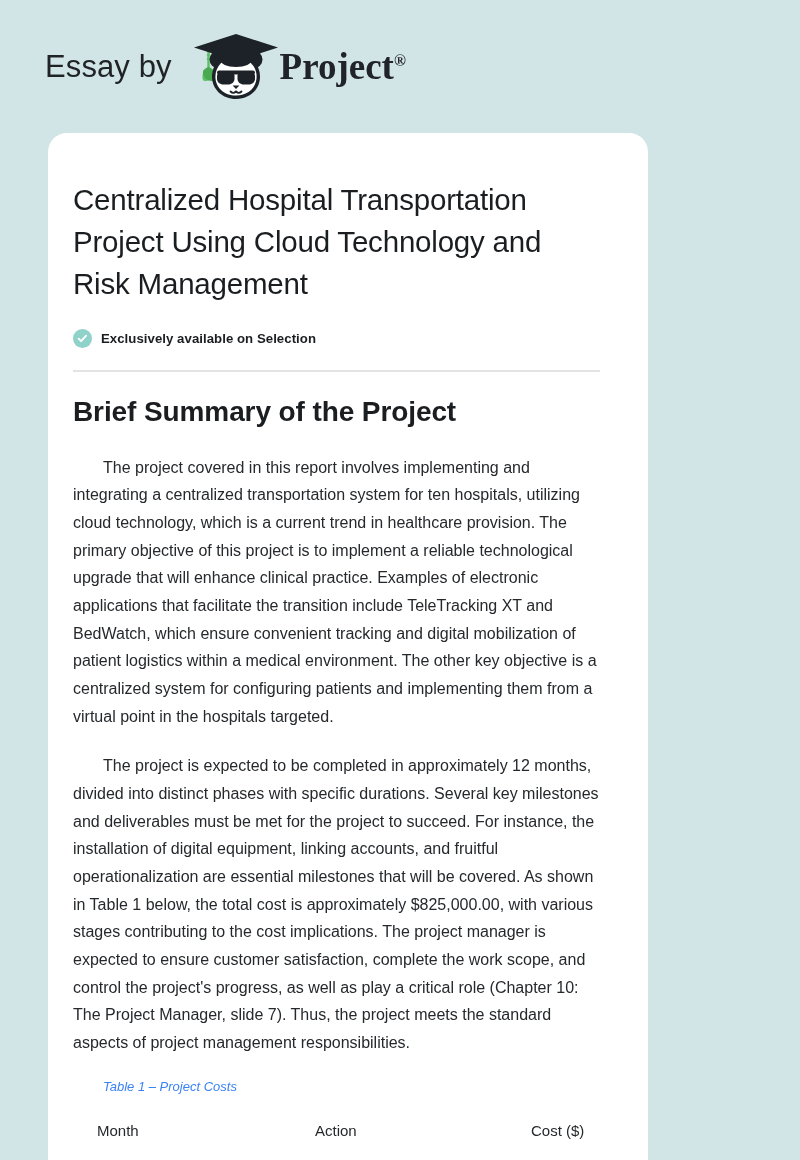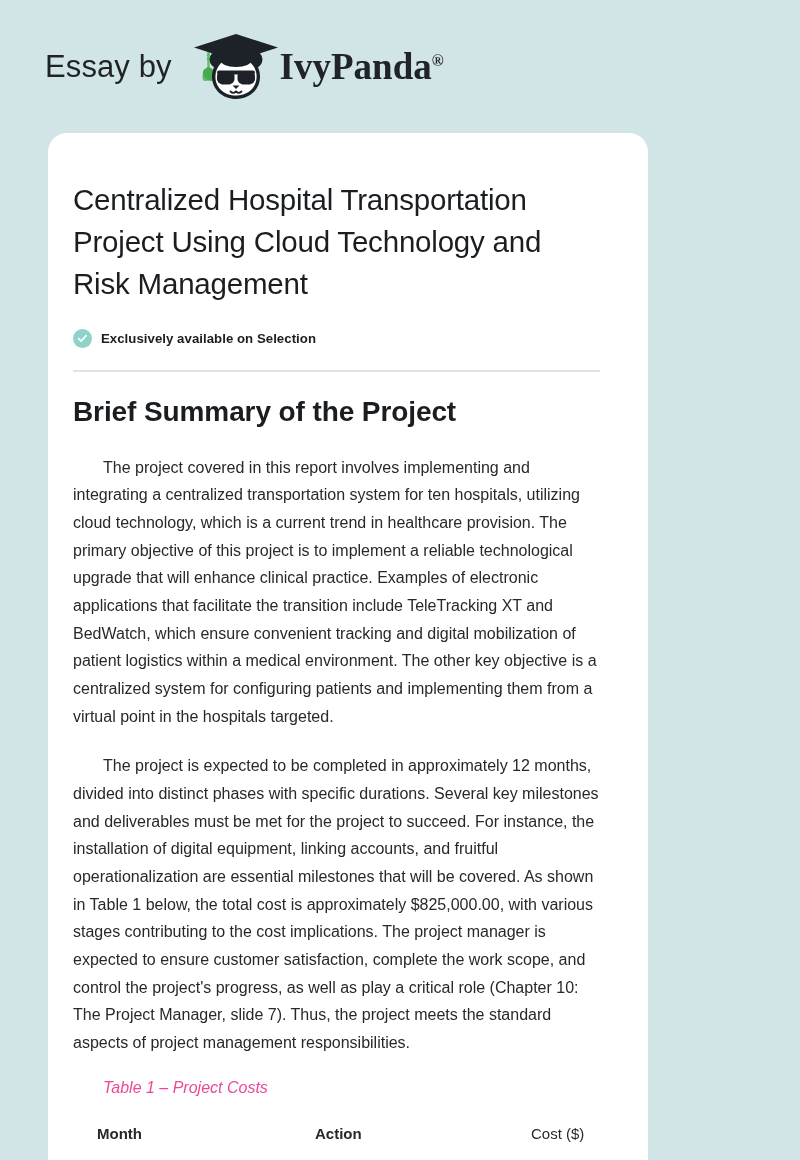--- a/index.html
+++ b/index.html
@@ -211,7 +211,7 @@
         </svg>
       </span>
       <span class="brand-wordmark">
-        <span>IvyPanda</span><span class="reg">®</span>
+        <span>Project</span><span class="reg">®</span>
       </span>
     </a>
   </div>

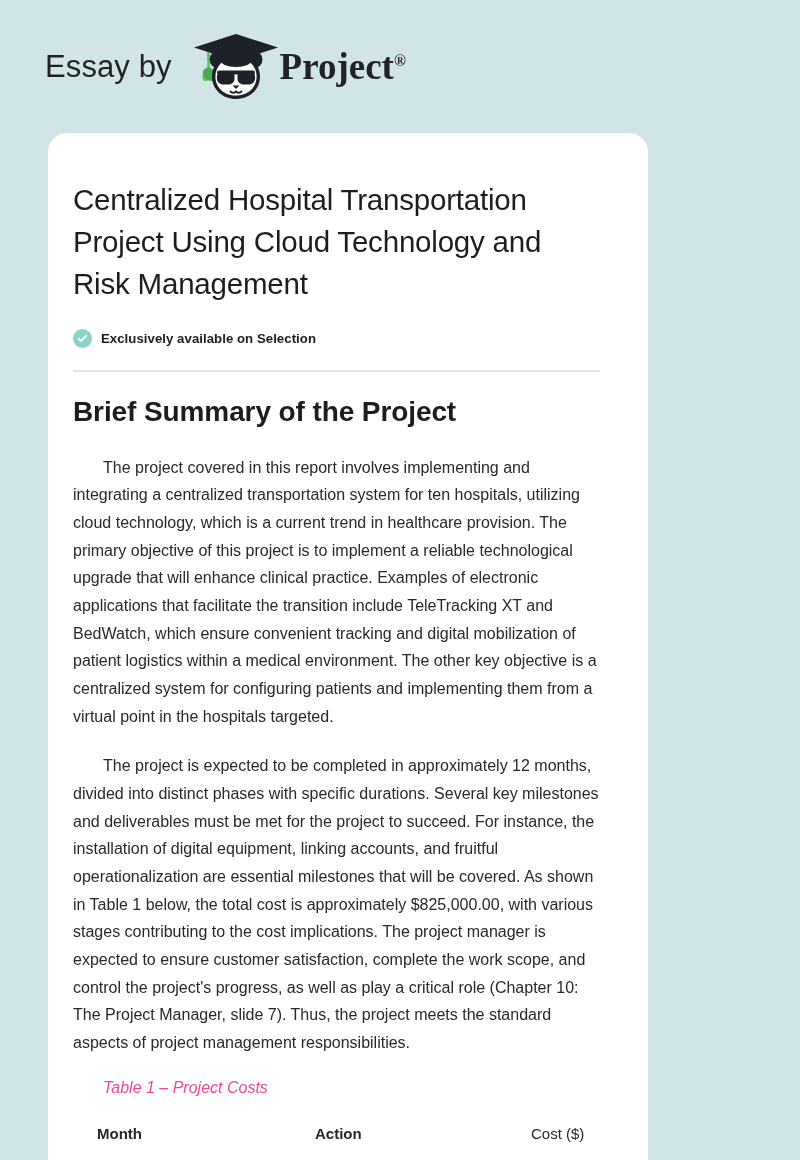--- a/index.html
+++ b/index.html
@@ -140,9 +140,9 @@
 
   
   .table-caption {
-    font-size: 16px;
+    font-size: 13px;
     font-style: italic;
-    color: #ec4899;
+    color: #3b82f6;
     margin: 20px 0 18px 30px;
   }
   table.cost-table {

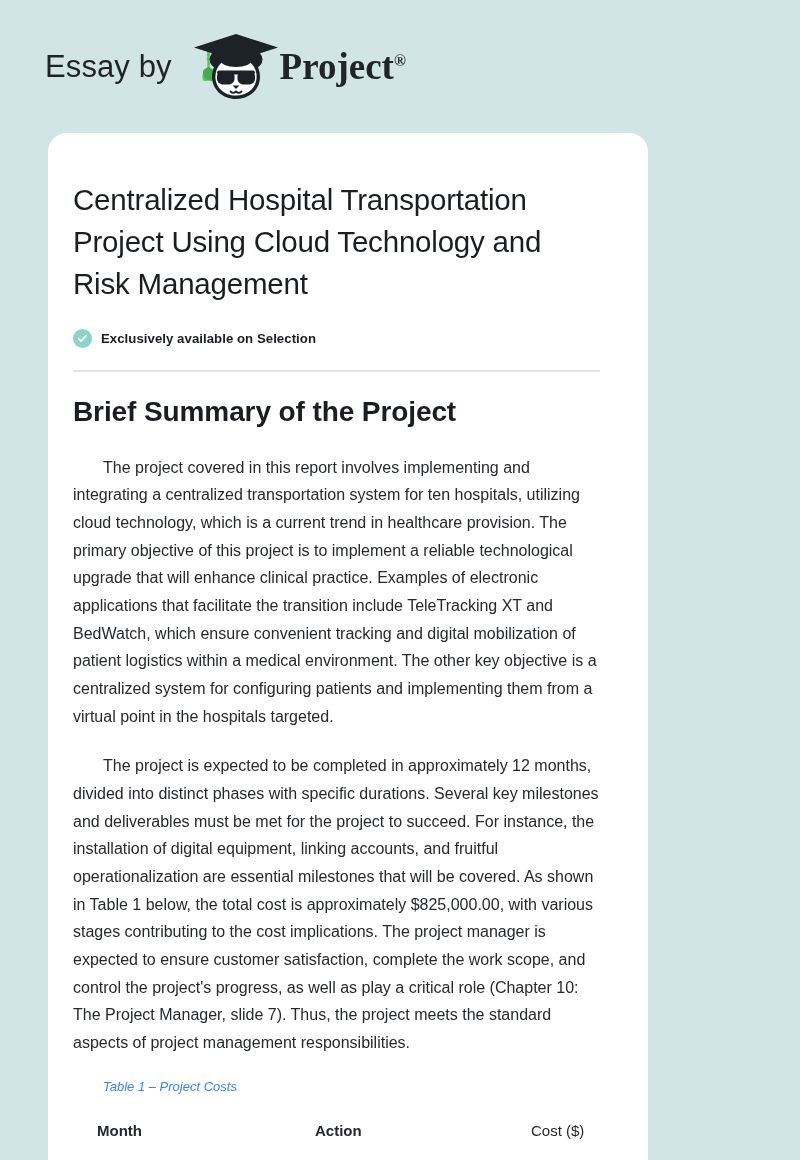--- a/index.html
+++ b/index.html
@@ -160,7 +160,7 @@
     vertical-align: top;
     font-weight: 400;
   }
-  table.cost-table th { font-weight: 700; }
+  table.cost-table th { font-weight: 400; }
   table.cost-table th.col-cost { font-weight: 400; }
   .col-month  { width: 218px; padding-left: 12px !important; }
   .col-action { width: 216px; }

